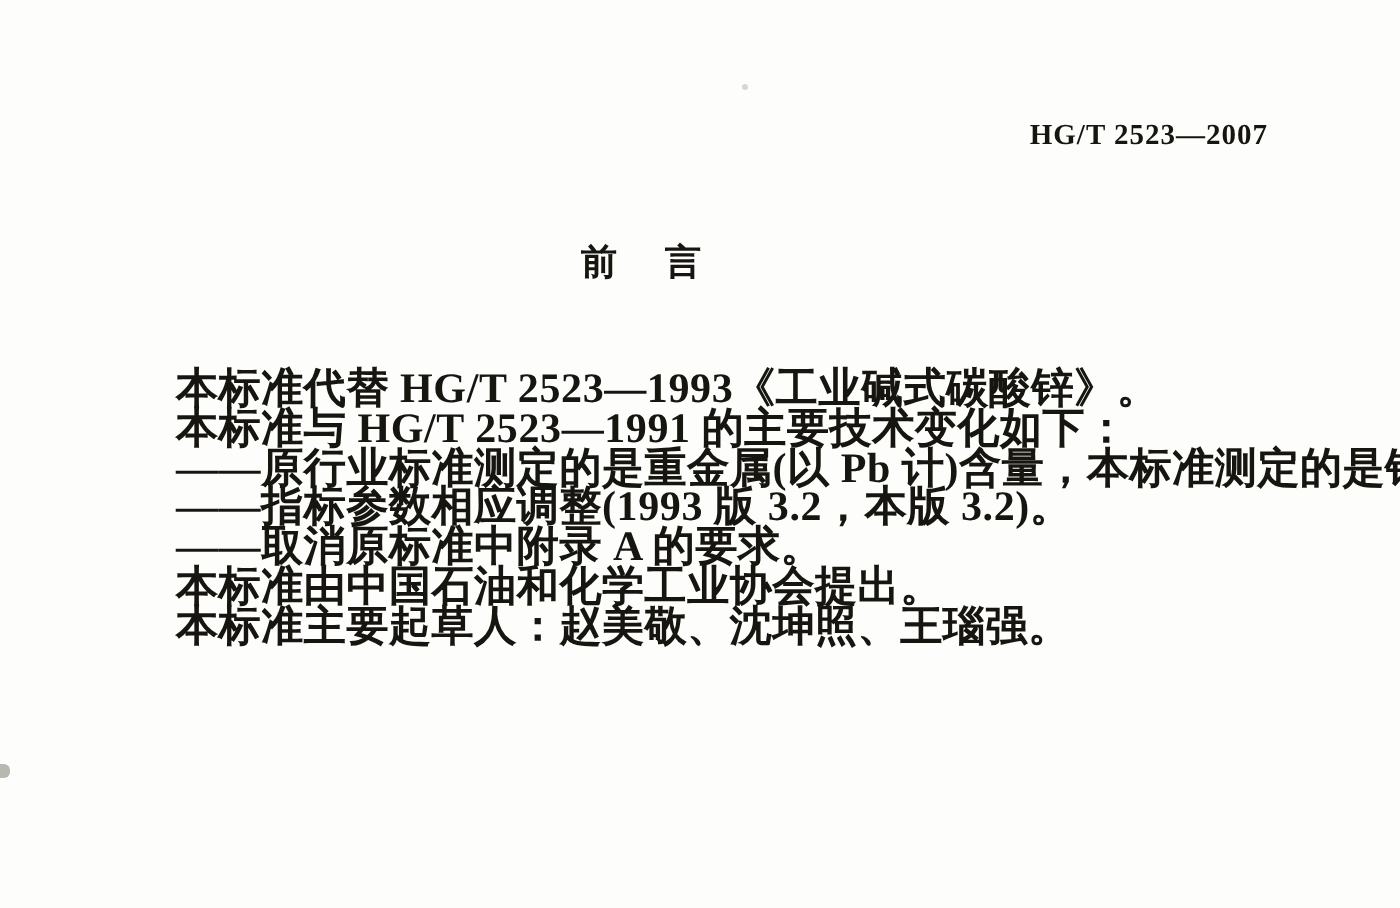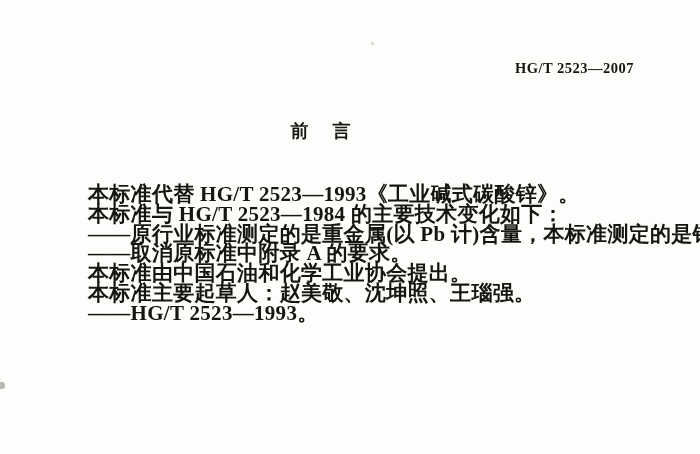--- a/index.html
+++ b/index.html
@@ -86,7 +86,7 @@
 
   <div class="doc-body">
     <div class="text-line indent">本标准代替 HG/T 2523—1993《工业碱式碳酸锌》。</div>
-    <div class="text-line indent">本标准与 HG/T 2523—1984 的主要技术变化如下：</div>
+    <div class="text-line indent">本标准与 HG/T 2523—1991 的主要技术变化如下：</div>
     <div class="text-line indent">——原行业标准测定的是重金属(以 Pb 计)含量，本标准测定的是铅含量的指标，试验方法做相应</div>
     <div class="text-line indent">——取消原标准中附录 A 的要求。</div>
     <div class="text-line indent">本标准由中国石油和化学工业协会提出。</div>

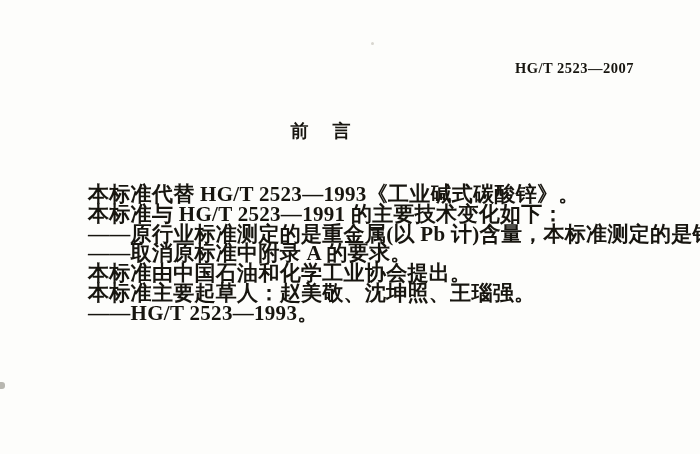--- a/index.html
+++ b/index.html
@@ -88,6 +88,7 @@
     <div class="text-line indent">本标准代替 HG/T 2523—1993《工业碱式碳酸锌》。</div>
     <div class="text-line indent">本标准与 HG/T 2523—1991 的主要技术变化如下：</div>
     <div class="text-line indent">——原行业标准测定的是重金属(以 Pb 计)含量，本标准测定的是铅含量的指标，试验方法做相应</div>
+    <div class="text-line indent">——指标参数相应调整(1993 版 3.2，本版 3.2)。</div>
     <div class="text-line indent">——取消原标准中附录 A 的要求。</div>
     <div class="text-line indent">本标准由中国石油和化学工业协会提出。</div>
     <div class="text-line indent">本标准主要起草人：赵美敬、沈坤照、王瑙强。</div>

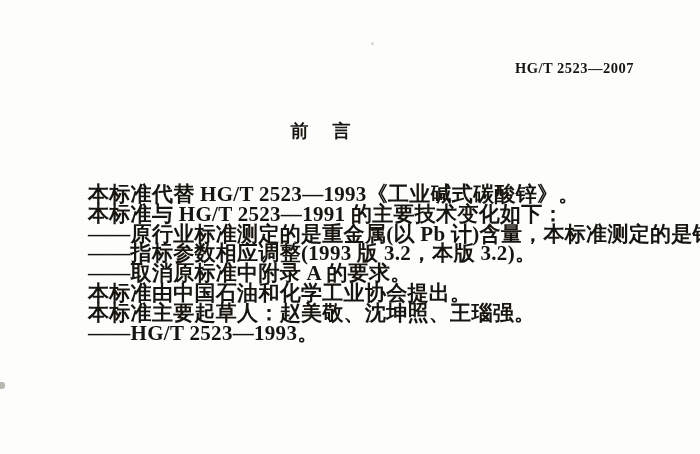--- a/index.html
+++ b/index.html
@@ -92,7 +92,6 @@
     <div class="text-line indent">——取消原标准中附录 A 的要求。</div>
     <div class="text-line indent">本标准由中国石油和化学工业协会提出。</div>
     <div class="text-line indent">本标准主要起草人：赵美敬、沈坤照、王瑙强。</div>
-    <div class="text-line indent">——HG/T 2523—1993。</div>
   </div>
 
   <div class="speck-left"></div>

